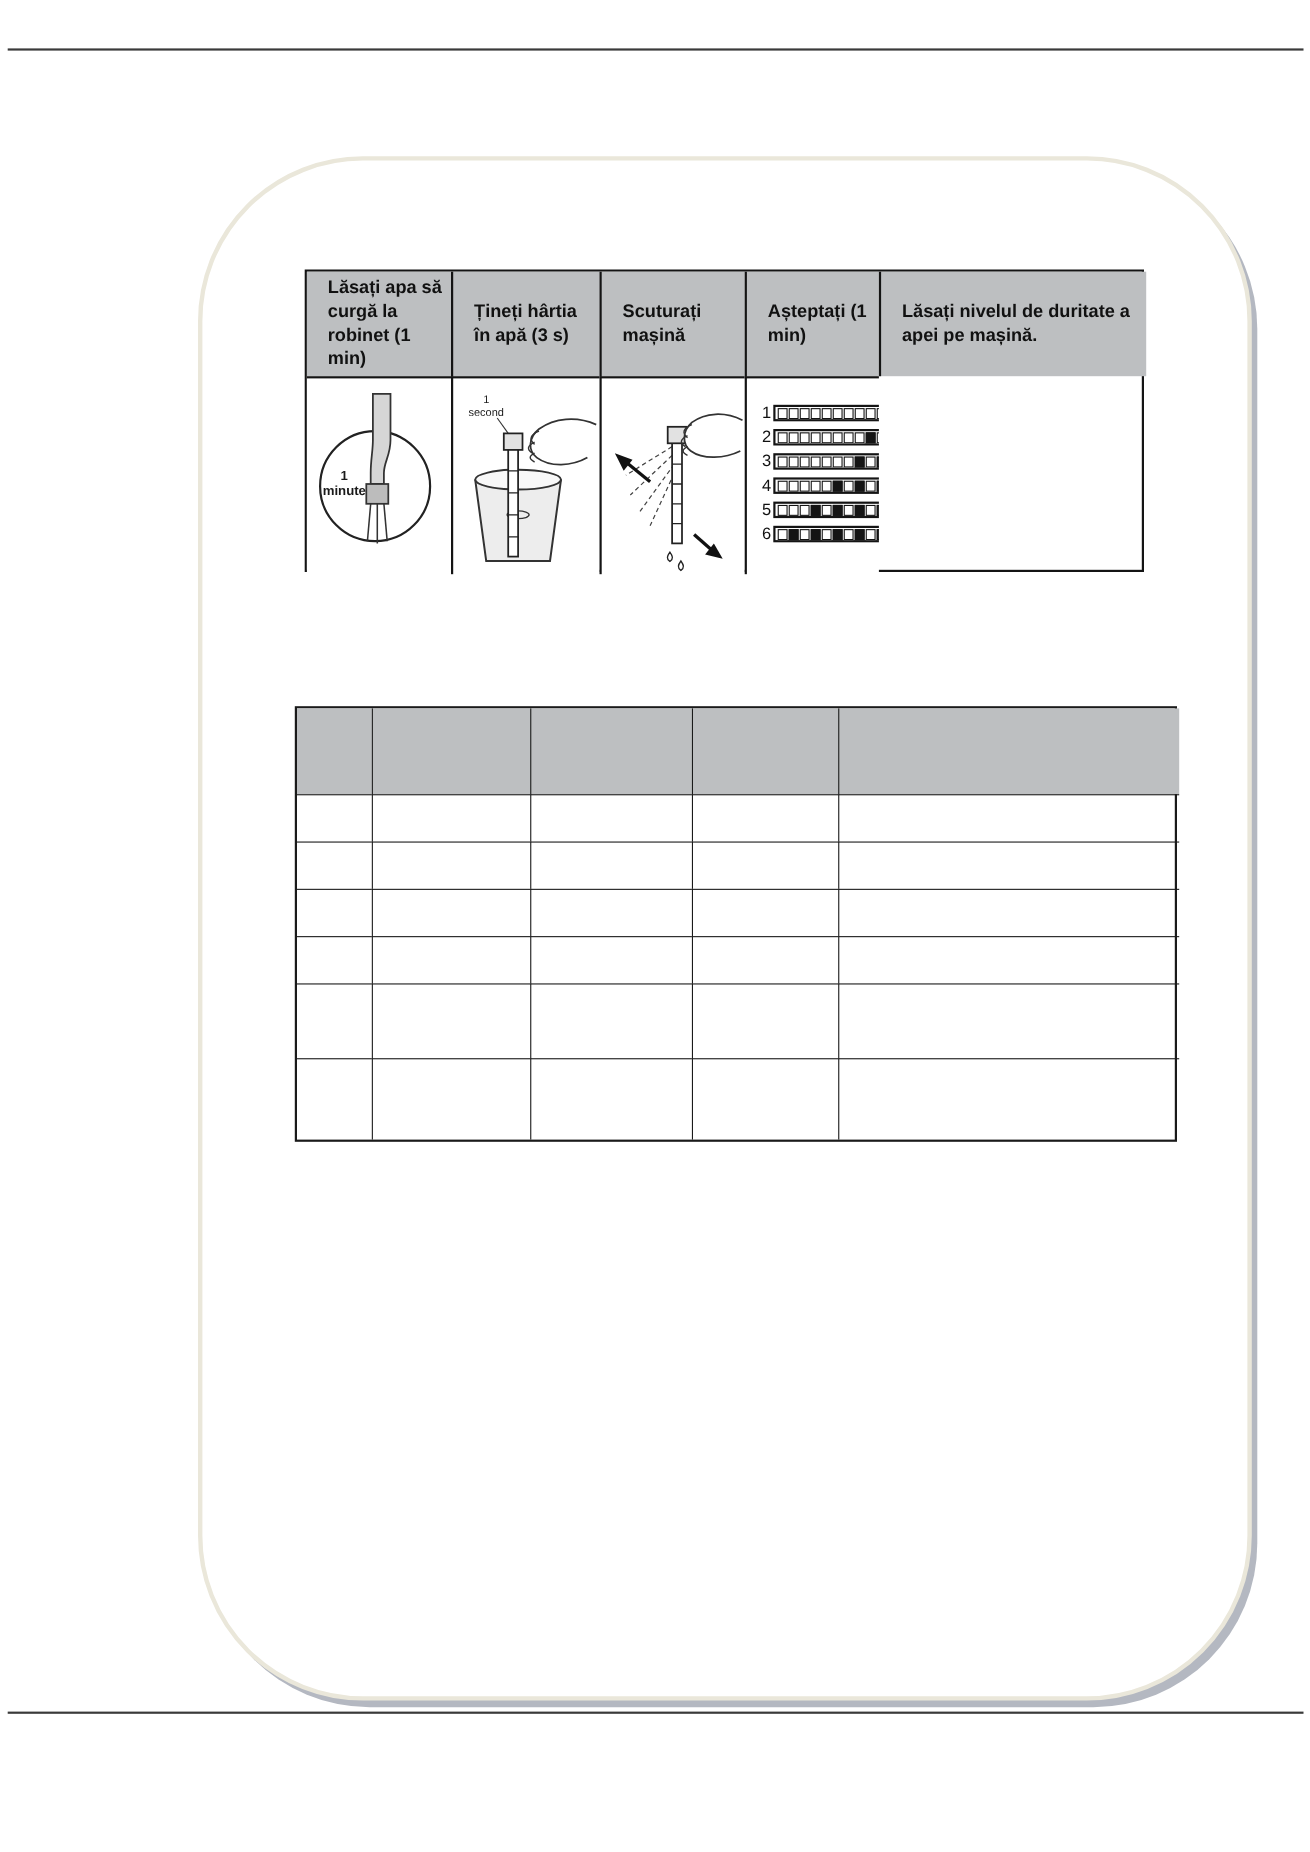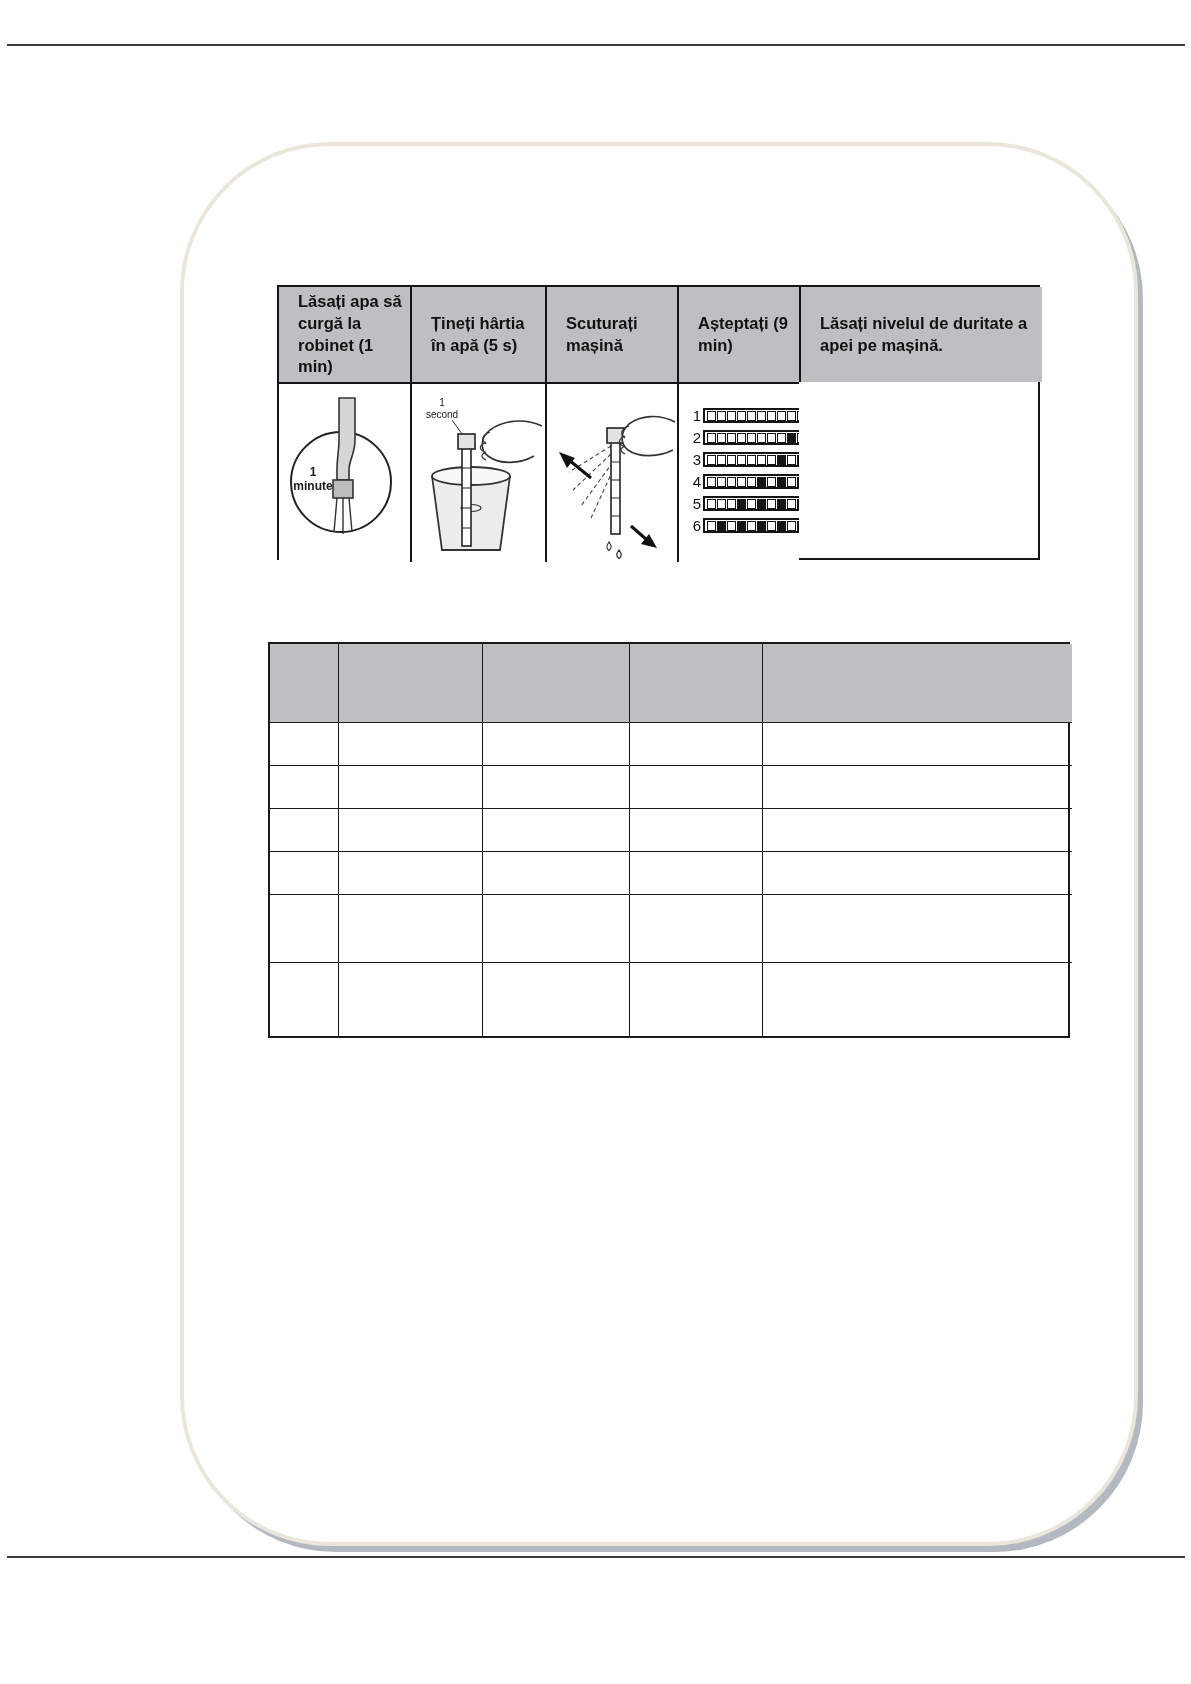--- a/index.html
+++ b/index.html
@@ -23,7 +23,6 @@
     display:grid;grid-template-columns:131px 135px 132px 122px 243px;
     grid-template-rows:95px 180px;border:2.5px solid #141414;background:#fff;
     box-sizing:border-box;
-    margin-top:40px;
   }
   .t1-cell{box-sizing:border-box;border-left:2px solid #141414;overflow:hidden;}
   .t1-cell.first{border-left:none;}

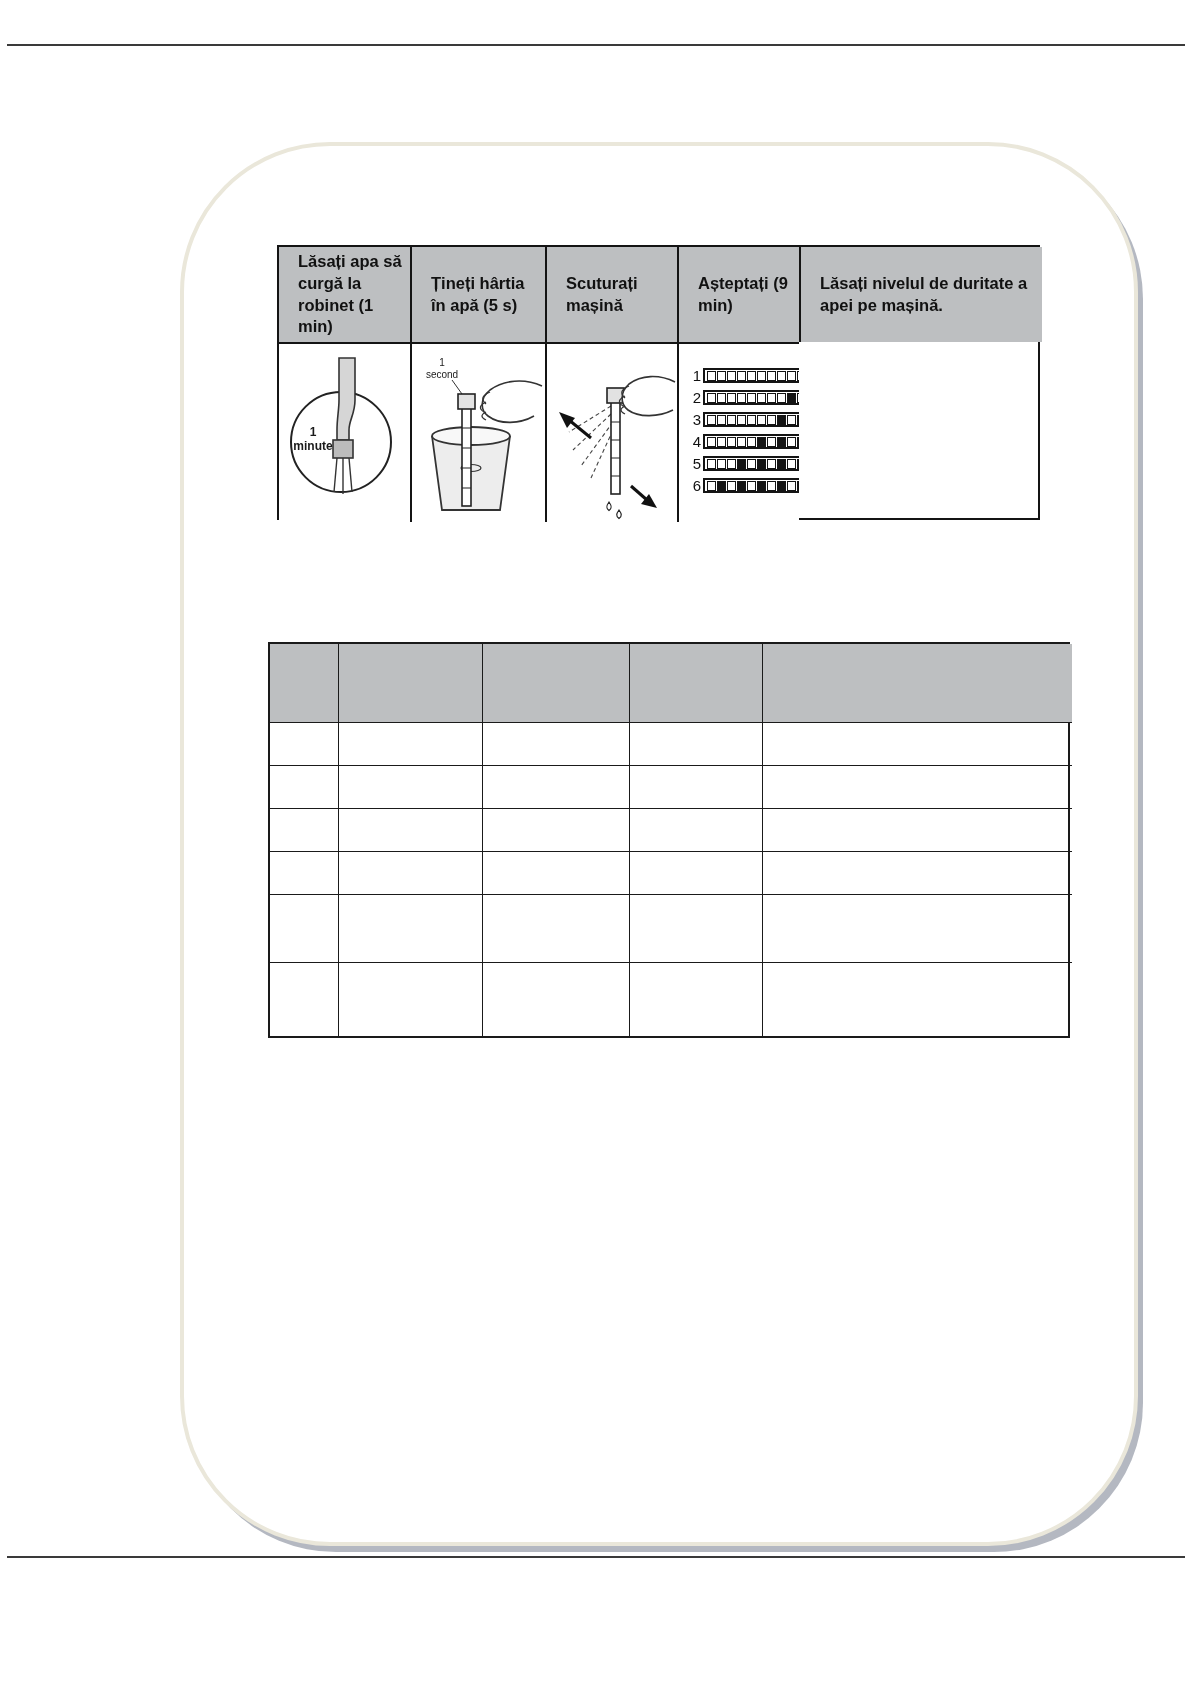--- a/index.html
+++ b/index.html
@@ -73,7 +73,7 @@
     <span>Lăsați apa să curgă la robinet (1 min)</span>
   </div>
   <div class="t1-cell t1-head">
-    <span>Țineți hârtia în apă (5 s)</span>
+    <span>Țineți hârtia în apă (3 s)</span>
   </div>
   <div class="t1-cell t1-head">
     <span>Scuturați mașină</span>

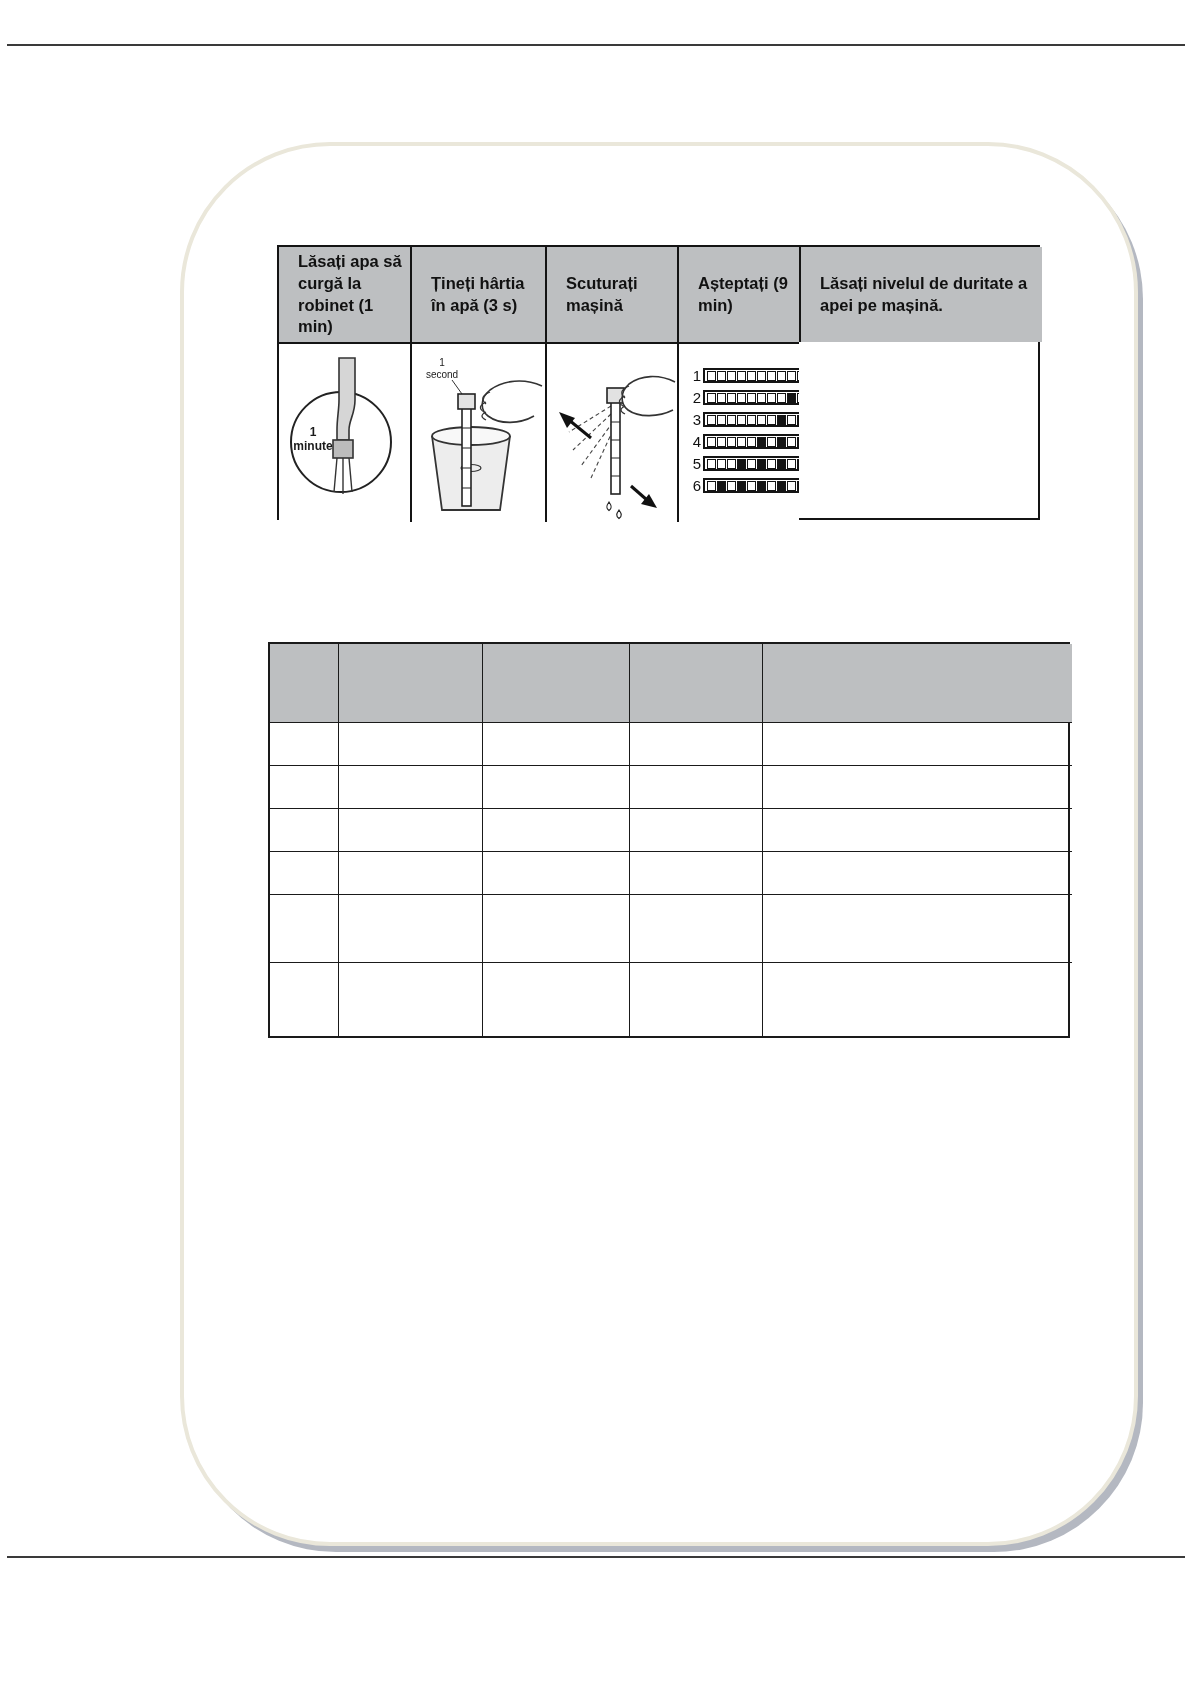--- a/index.html
+++ b/index.html
@@ -79,7 +79,7 @@
     <span>Scuturați mașină</span>
   </div>
   <div class="t1-cell t1-head">
-    <span>Așteptați (9 min)</span>
+    <span>Așteptați (1 min)</span>
   </div>
   <div class="t1-cell t1-head">
     <span>Lăsați nivelul de duritate a apei pe mașină.</span>

